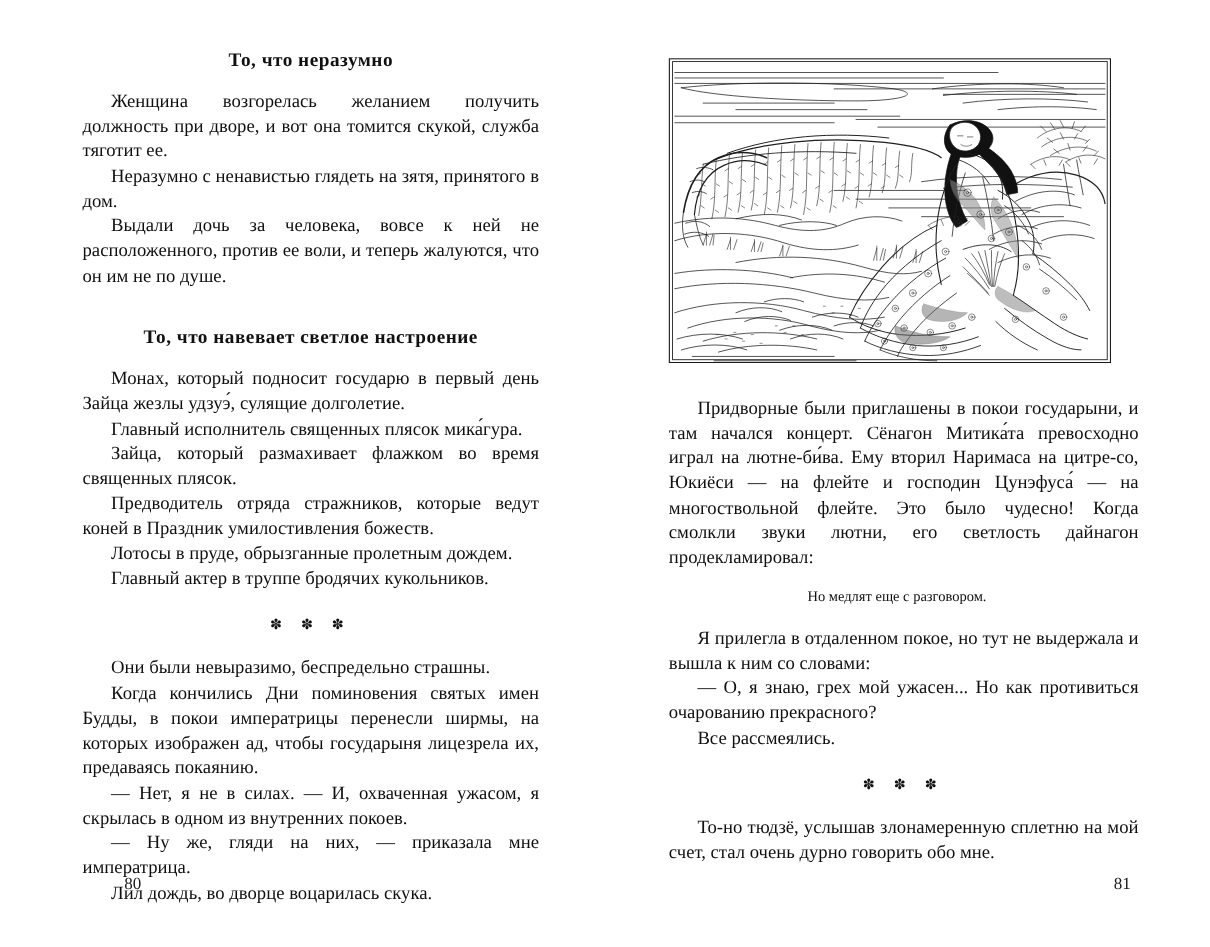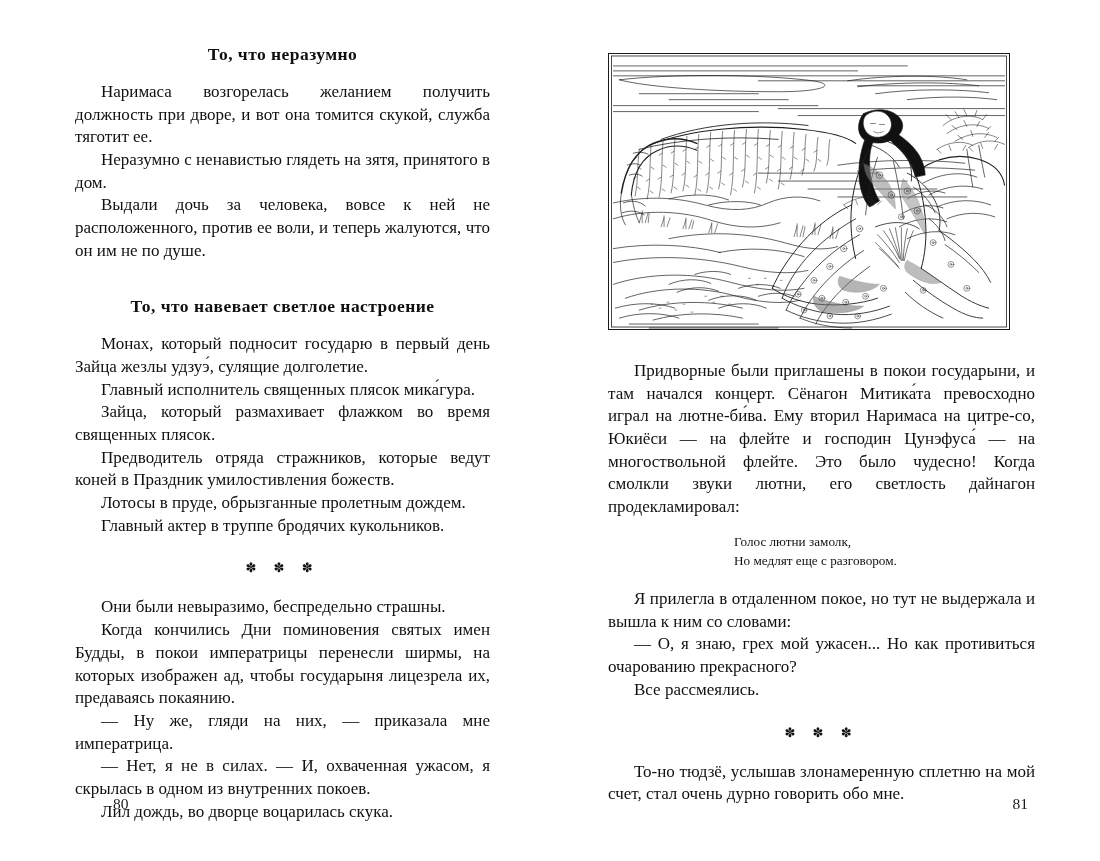--- a/index.html
+++ b/index.html
@@ -115,7 +115,7 @@
       <h2 class="heading h-first">То, что неразумно</h2>
 
       <div class="block-after-heading">
-        <p class="para">Наримаса возгорелась желанием получить должность при дворе, и вот она томится скукой, служба тяготит ее.</p>
+        <p class="para">Женщина возгорелась желанием получить должность при дворе, и вот она томится скукой, служба тяготит ее.</p>
         <p class="para">Неразумно с ненавистью глядеть на зятя, принятого в дом.</p>
         <p class="para">Выдали дочь за человека, вовсе к ней не расположенного, против ее воли, и теперь жалуются, что он им не по душе.</p>
       </div>

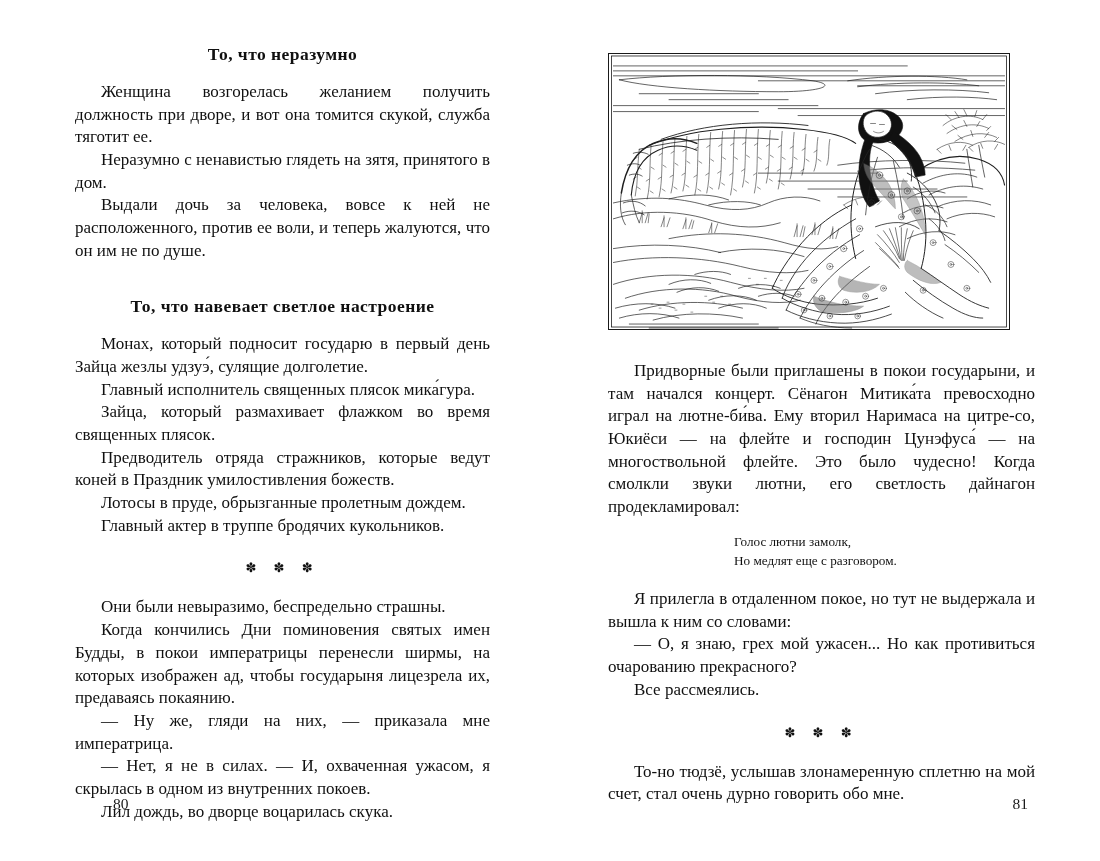--- a/index.html
+++ b/index.html
@@ -432,7 +432,6 @@
         <p class="para">Придворные были приглашены в покои государыни, и там начался концерт. Сёнагон Митика́та превосходно играл на лютне-би́ва. Ему вторил Наримаса на цитре-со, Юкиёси — на флейте и господин Цунэфуса́ — на многоствольной флейте. Это было чудесно! Когда смолкли звуки лютни, его светлость дайнагон продекламировал:</p>
 
         <div class="verse-wrap">
-          <p class="verse">Голос лютни замолк,</p>
           <p class="verse">Но медлят еще с разговором.</p>
         </div>
 

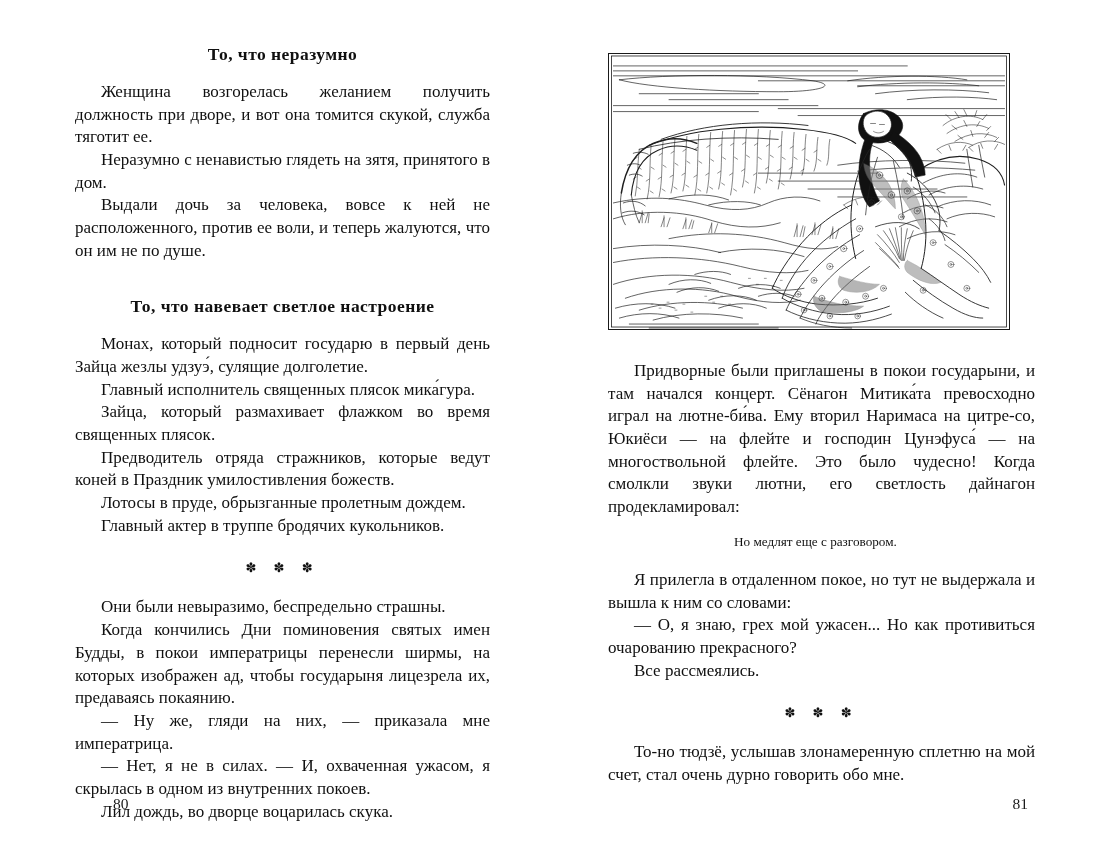--- a/index.html
+++ b/index.html
@@ -136,8 +136,8 @@
       <div>
         <p class="para">Они были невыразимо, беспредельно страшны.</p>
         <p class="para">Когда кончились Дни поминовения святых имен Будды, в покои императрицы перенесли ширмы, на которых изображен ад, чтобы государыня лицезрела их, предаваясь покаянию.</p>
+        <p class="para">— Нет, я не в силах. — И, охваченная ужасом, я скрылась в одном из внутренних покоев.</p>
         <p class="para">— Ну же, гляди на них, — приказала мне императрица.</p>
-        <p class="para">— Нет, я не в силах. — И, охваченная ужасом, я скрылась в одном из внутренних покоев.</p>
         <p class="para">Лил дождь, во дворце воцарилась скука.</p>
       </div>
 

